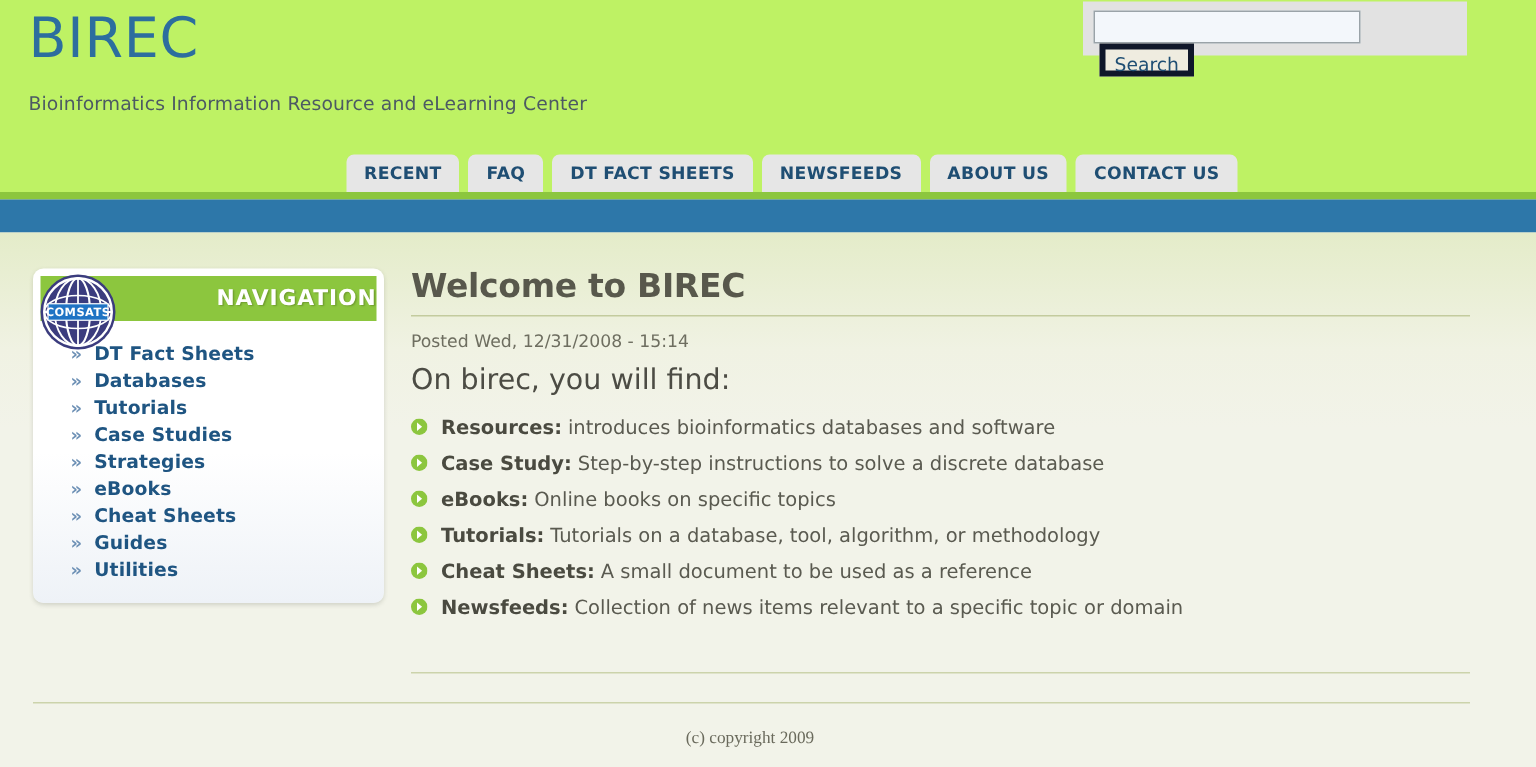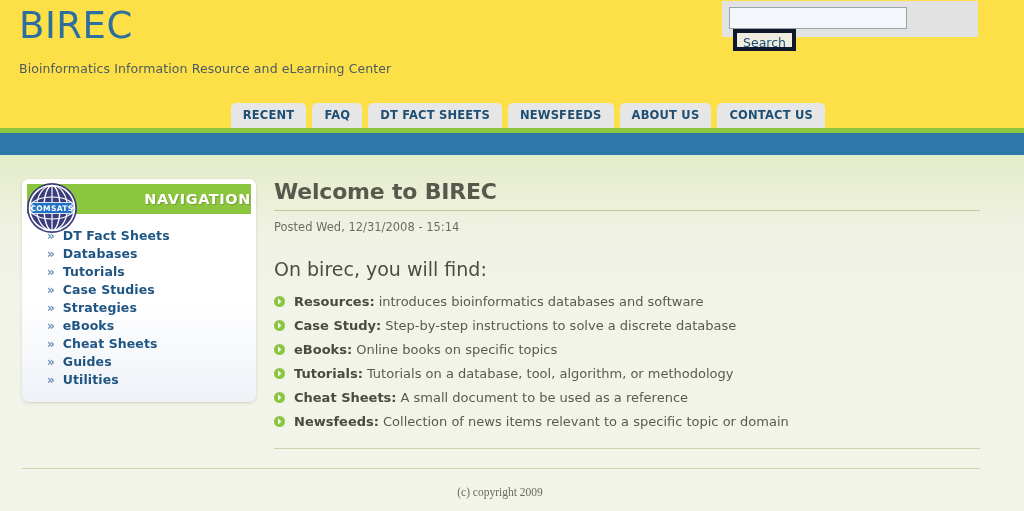--- a/index.html
+++ b/index.html
@@ -20,7 +20,7 @@
   .header {
     position: relative;
     height: 128px;
-    background: #fde047;
+    background: #bef264;
   }
   .site-title {
     position: absolute;

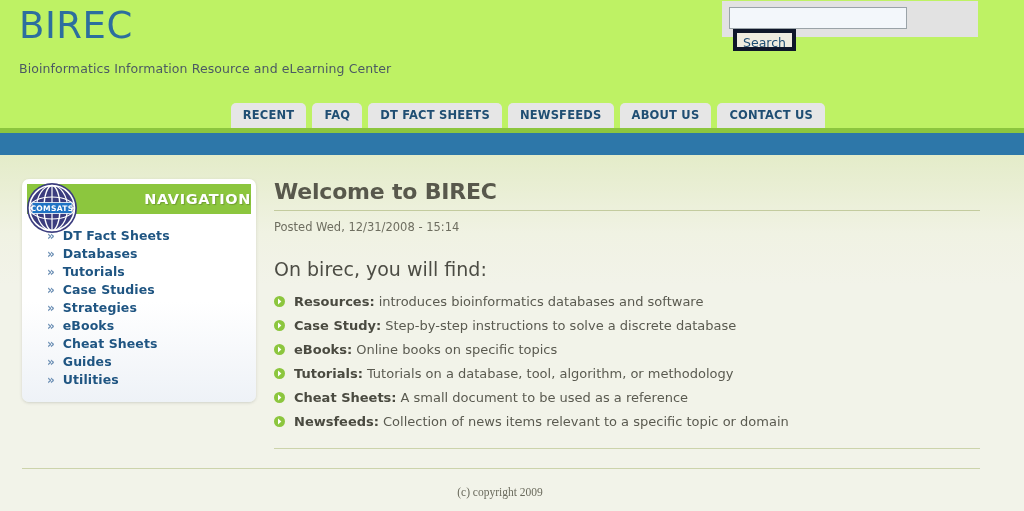--- a/index.html
+++ b/index.html
@@ -239,7 +239,7 @@
   .submitted {
     font-size: 11.5px;
     color: #6e6e60;
-    margin-bottom: 24px;
+    margin-bottom: 8px;
   }
   .intro {
     font-size: 19px;

